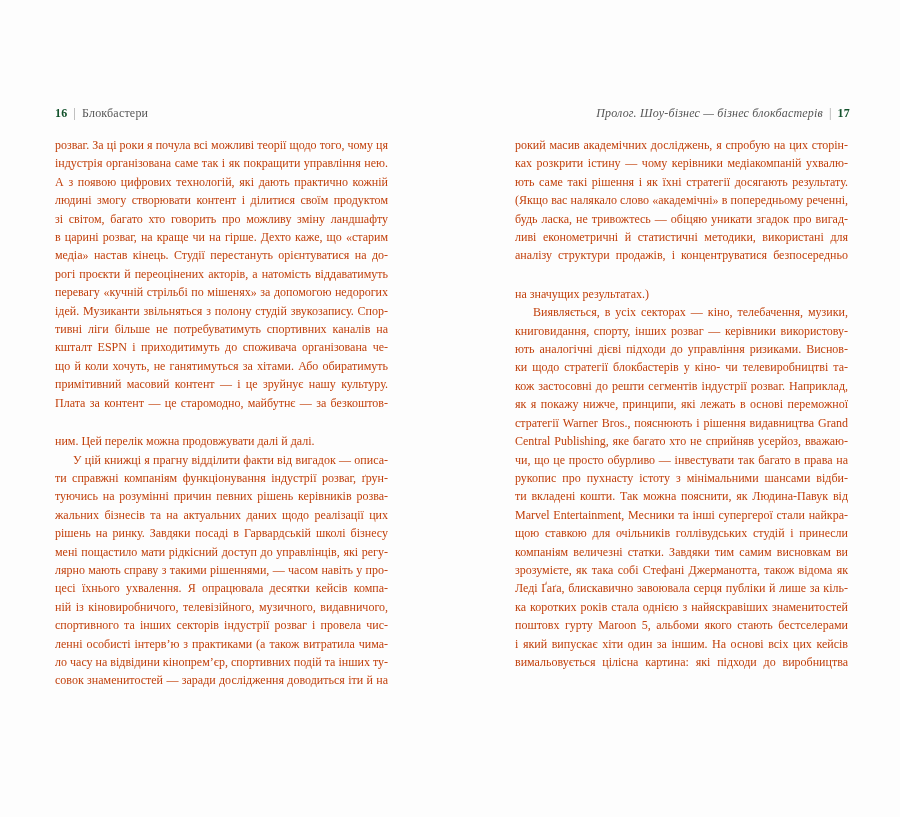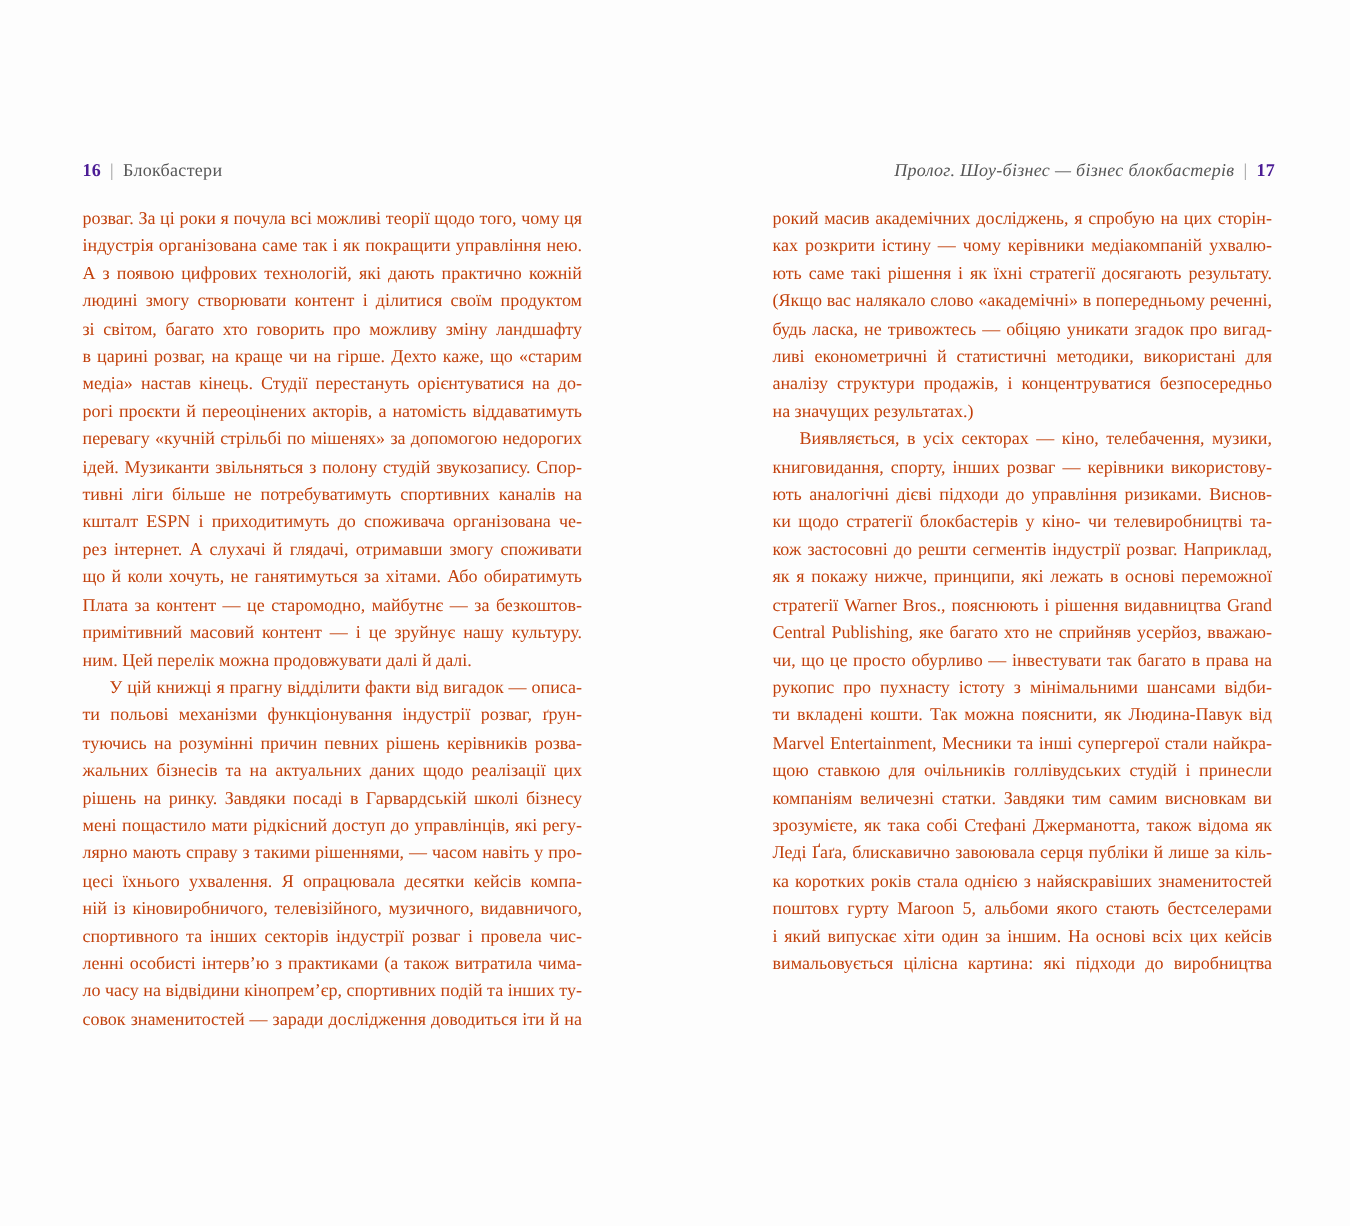--- a/index.html
+++ b/index.html
@@ -26,7 +26,7 @@
   }
   .running-header .pgnum {
     font-weight: 700;
-    color: #4c1d95;
+    color: #14532d;
     font-style: normal;
   }
   .running-header .sep {

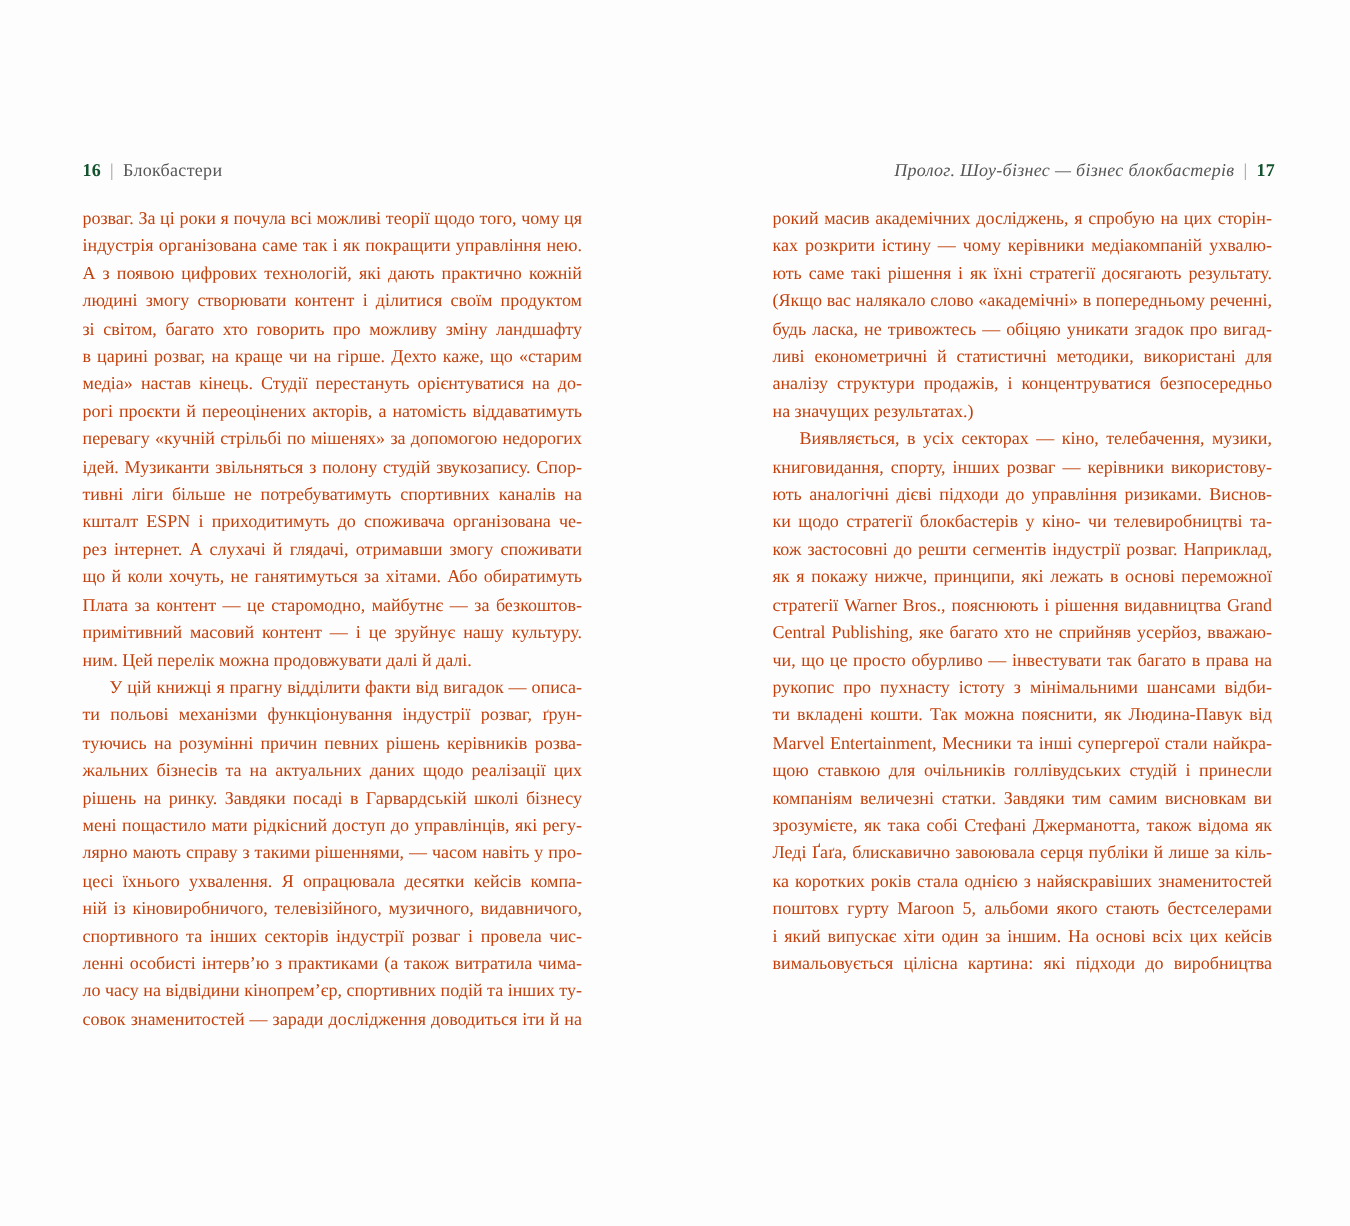--- a/index.html
+++ b/index.html
@@ -64,6 +64,7 @@
   }
   .line.para-end {
     text-align-last: left;
+    margin-top: 20px;
   }
   .line.indent {
     text-indent: 18px;

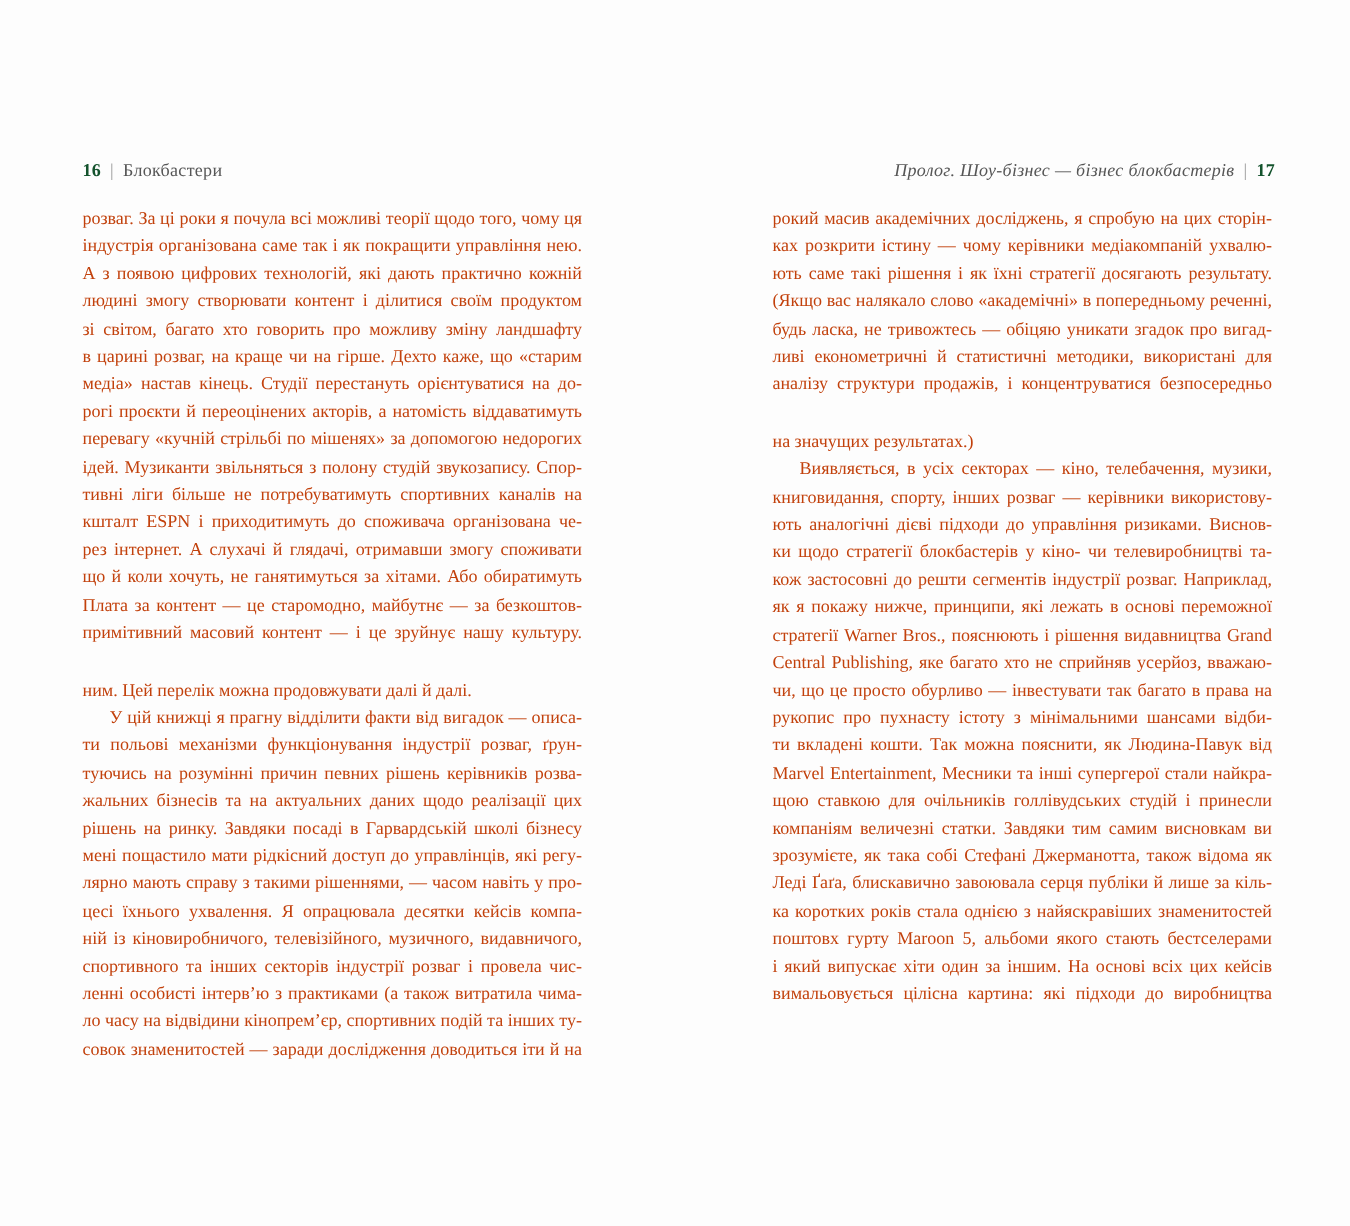--- a/index.html
+++ b/index.html
@@ -96,7 +96,6 @@
       <div class="line">ідей. Музиканти звільняться з полону студій звукозапису. Спор-</div>
       <div class="line">тивні ліги більше не потребуватимуть спортивних каналів на</div>
       <div class="line">кшталт ESPN і приходитимуть до споживача організована че-</div>
-      <div class="line">рез інтернет. А слухачі й глядачі, отримавши змогу споживати</div>
       <div class="line">що й коли хочуть, не ганятимуться за хітами. Або обиратимуть</div>
       <div class="line">Плата за контент — це старомодно, майбутнє — за безкоштов-</div>
       <div class="line">примітивний масовий контент — і це зруйнує нашу культуру.</div>

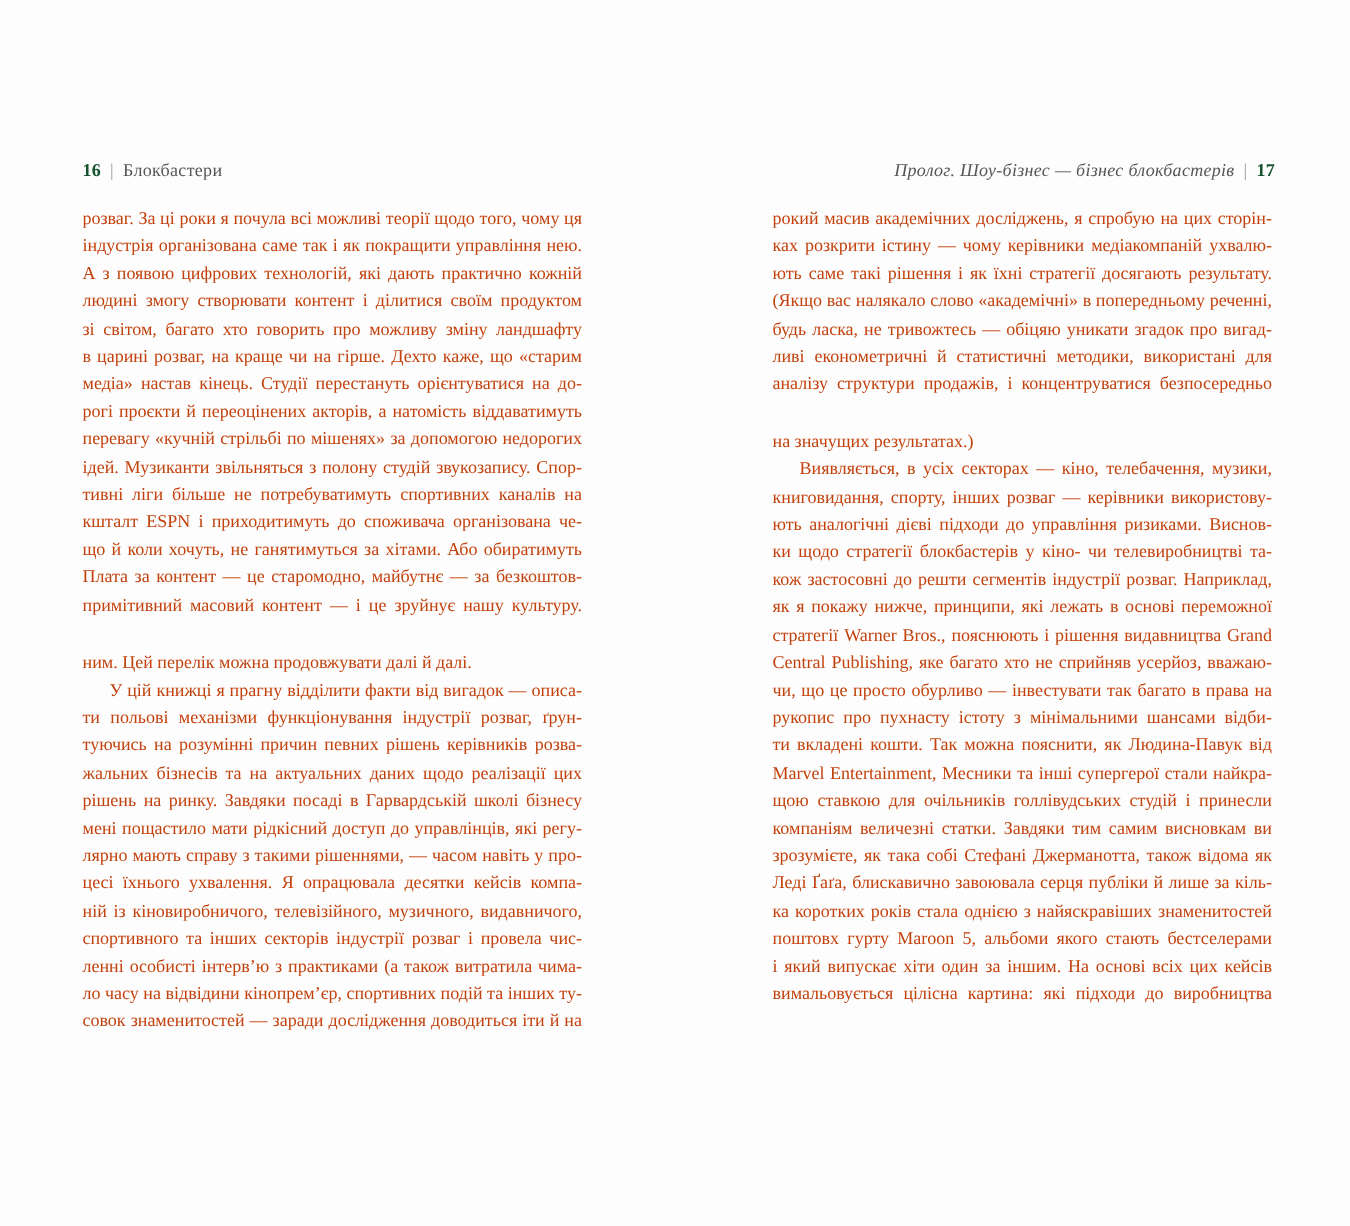--- a/index.html
+++ b/index.html
@@ -97,8 +97,8 @@
       <div class="line">тивні ліги більше не потребуватимуть спортивних каналів на</div>
       <div class="line">кшталт ESPN і приходитимуть до споживача організована че-</div>
       <div class="line">що й коли хочуть, не ганятимуться за хітами. Або обиратимуть</div>
+      <div class="line">примітивний масовий контент — і це зруйнує нашу культуру.</div>
       <div class="line">Плата за контент — це старомодно, майбутнє — за безкоштов-</div>
-      <div class="line">примітивний масовий контент — і це зруйнує нашу культуру.</div>
       <div class="line para-end">ним. Цей перелік можна продовжувати далі й далі.</div>
       <div class="line indent">У цій книжці я прагну відділити факти від вигадок — описа-</div>
       <div class="line">ти польові механізми функціонування індустрії розваг, ґрун-</div>

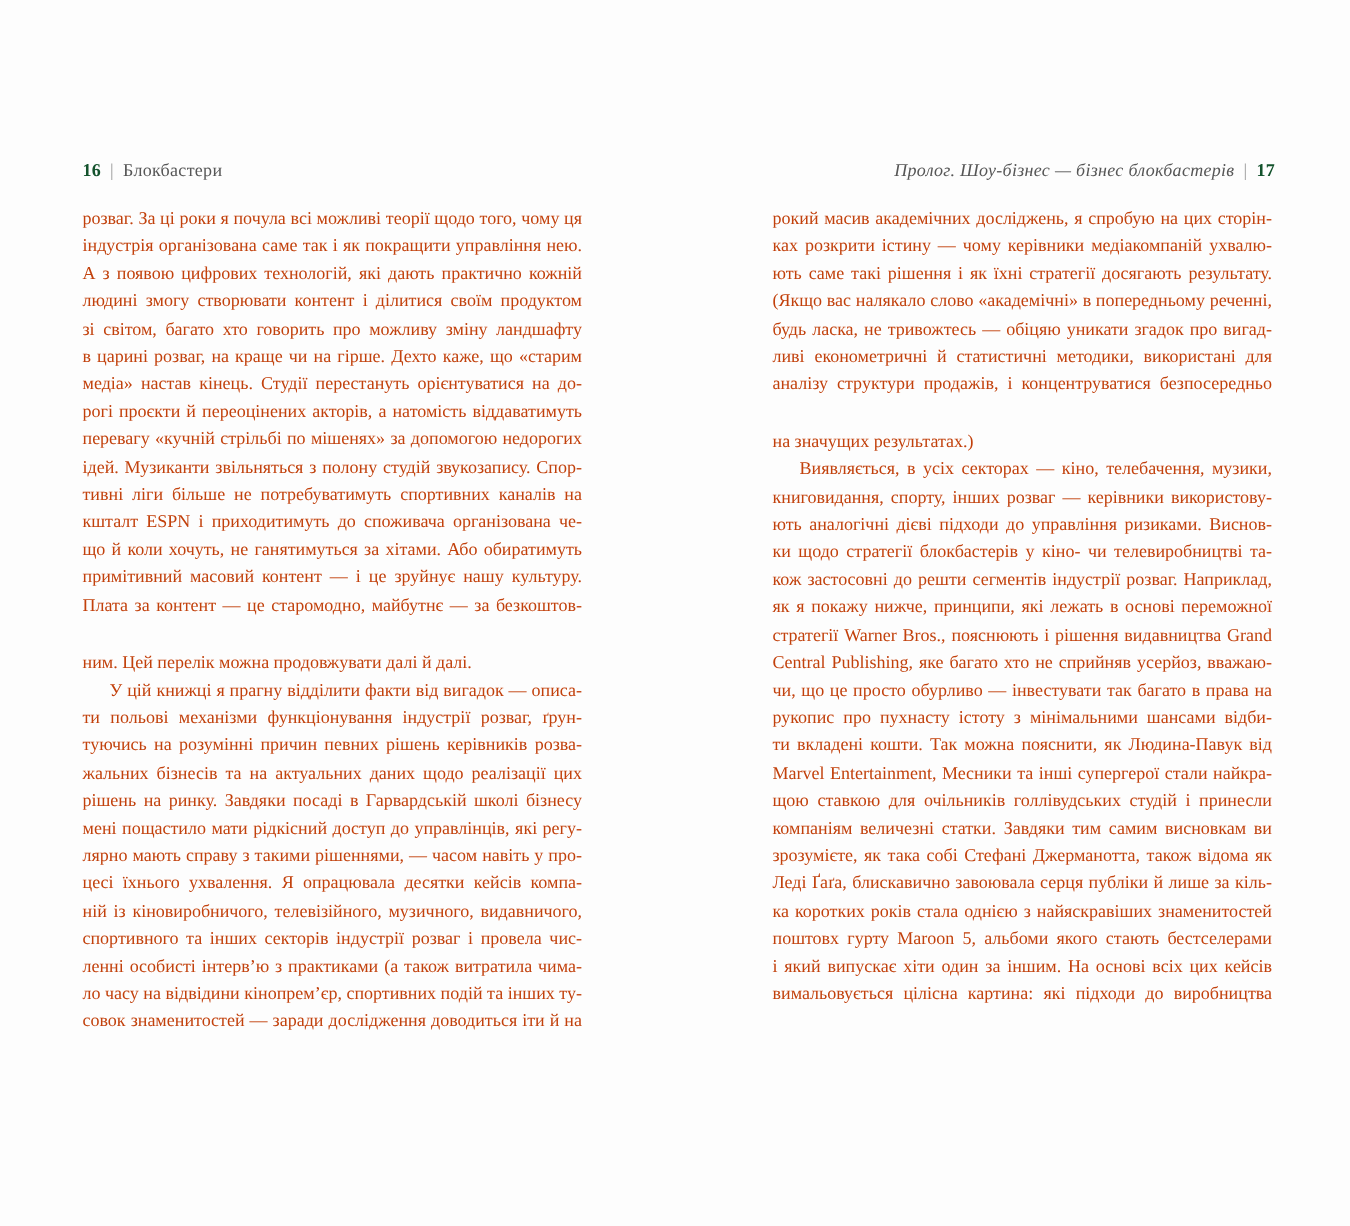--- a/index.html
+++ b/index.html
@@ -101,7 +101,7 @@
       <div class="line">Плата за контент — це старомодно, майбутнє — за безкоштов-</div>
       <div class="line para-end">ним. Цей перелік можна продовжувати далі й далі.</div>
       <div class="line indent">У цій книжці я прагну відділити факти від вигадок — описа-</div>
-      <div class="line">ти польові механізми функціонування індустрії розваг, ґрун-</div>
+      <div class="line">ти справжні компаніям функціонування індустрії розваг, ґрун-</div>
       <div class="line">туючись на розумінні причин певних рішень керівників розва-</div>
       <div class="line">жальних бізнесів та на актуальних даних щодо реалізації цих</div>
       <div class="line">рішень на ринку. Завдяки посаді в Гарвардській школі бізнесу</div>

